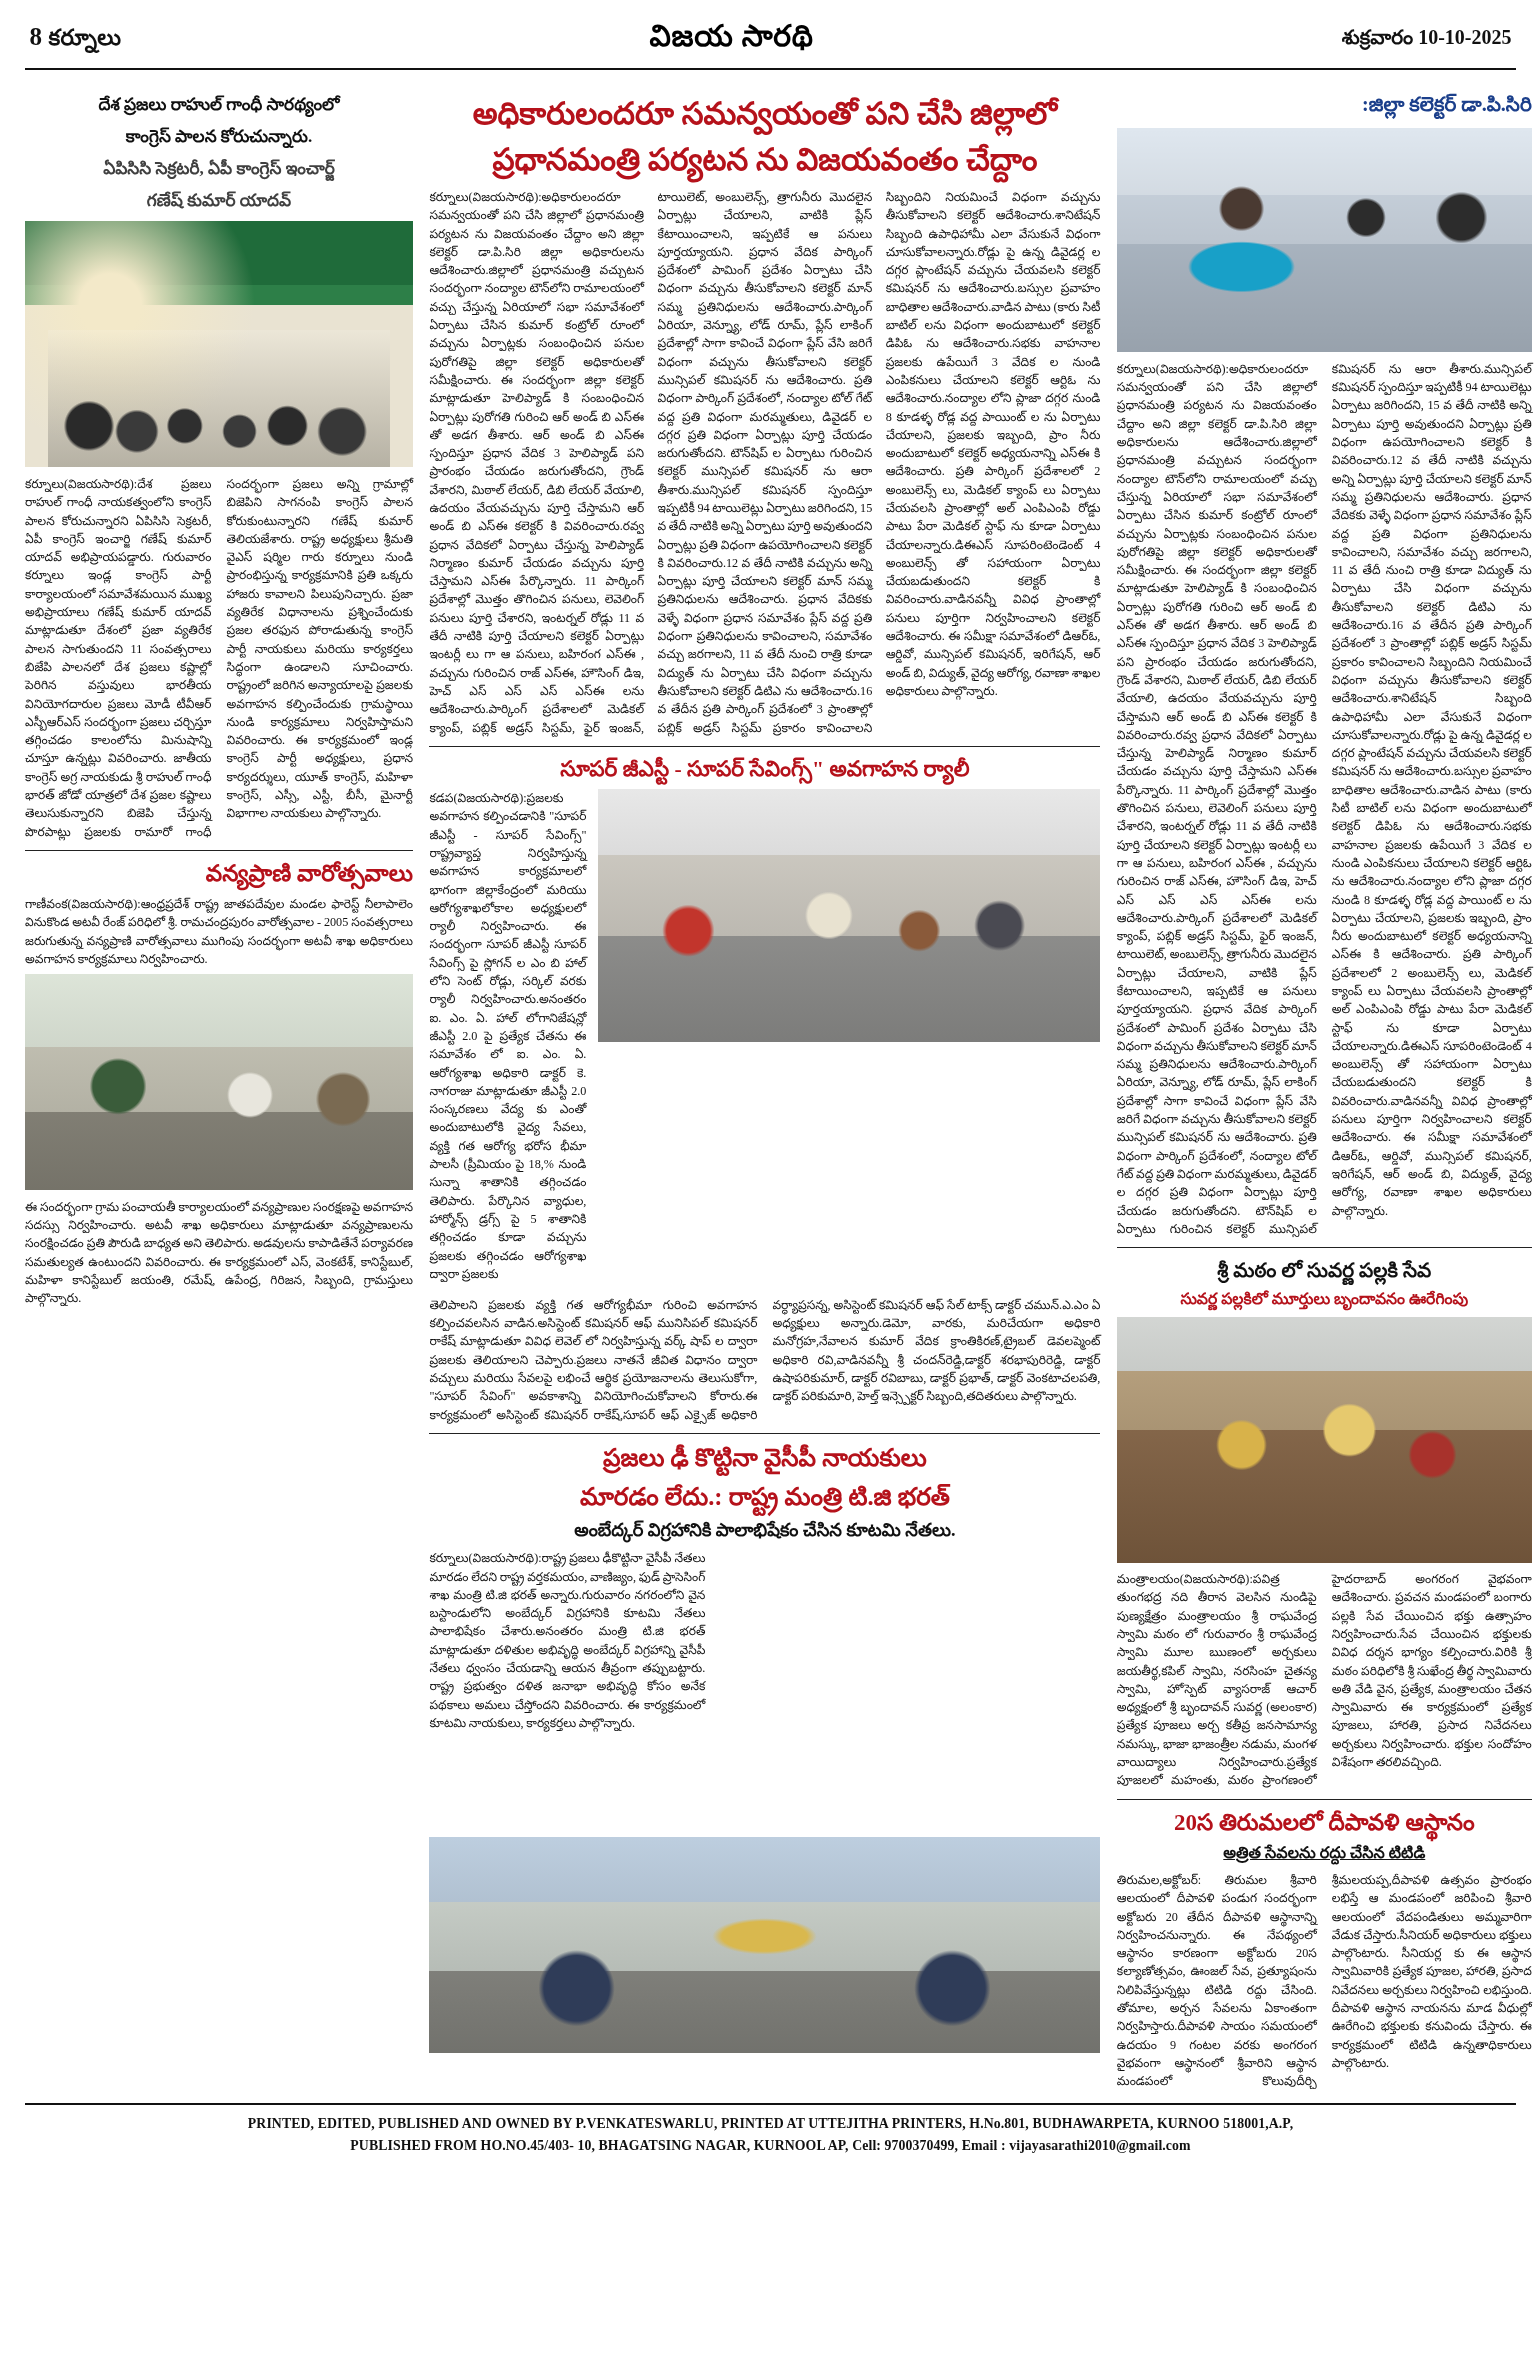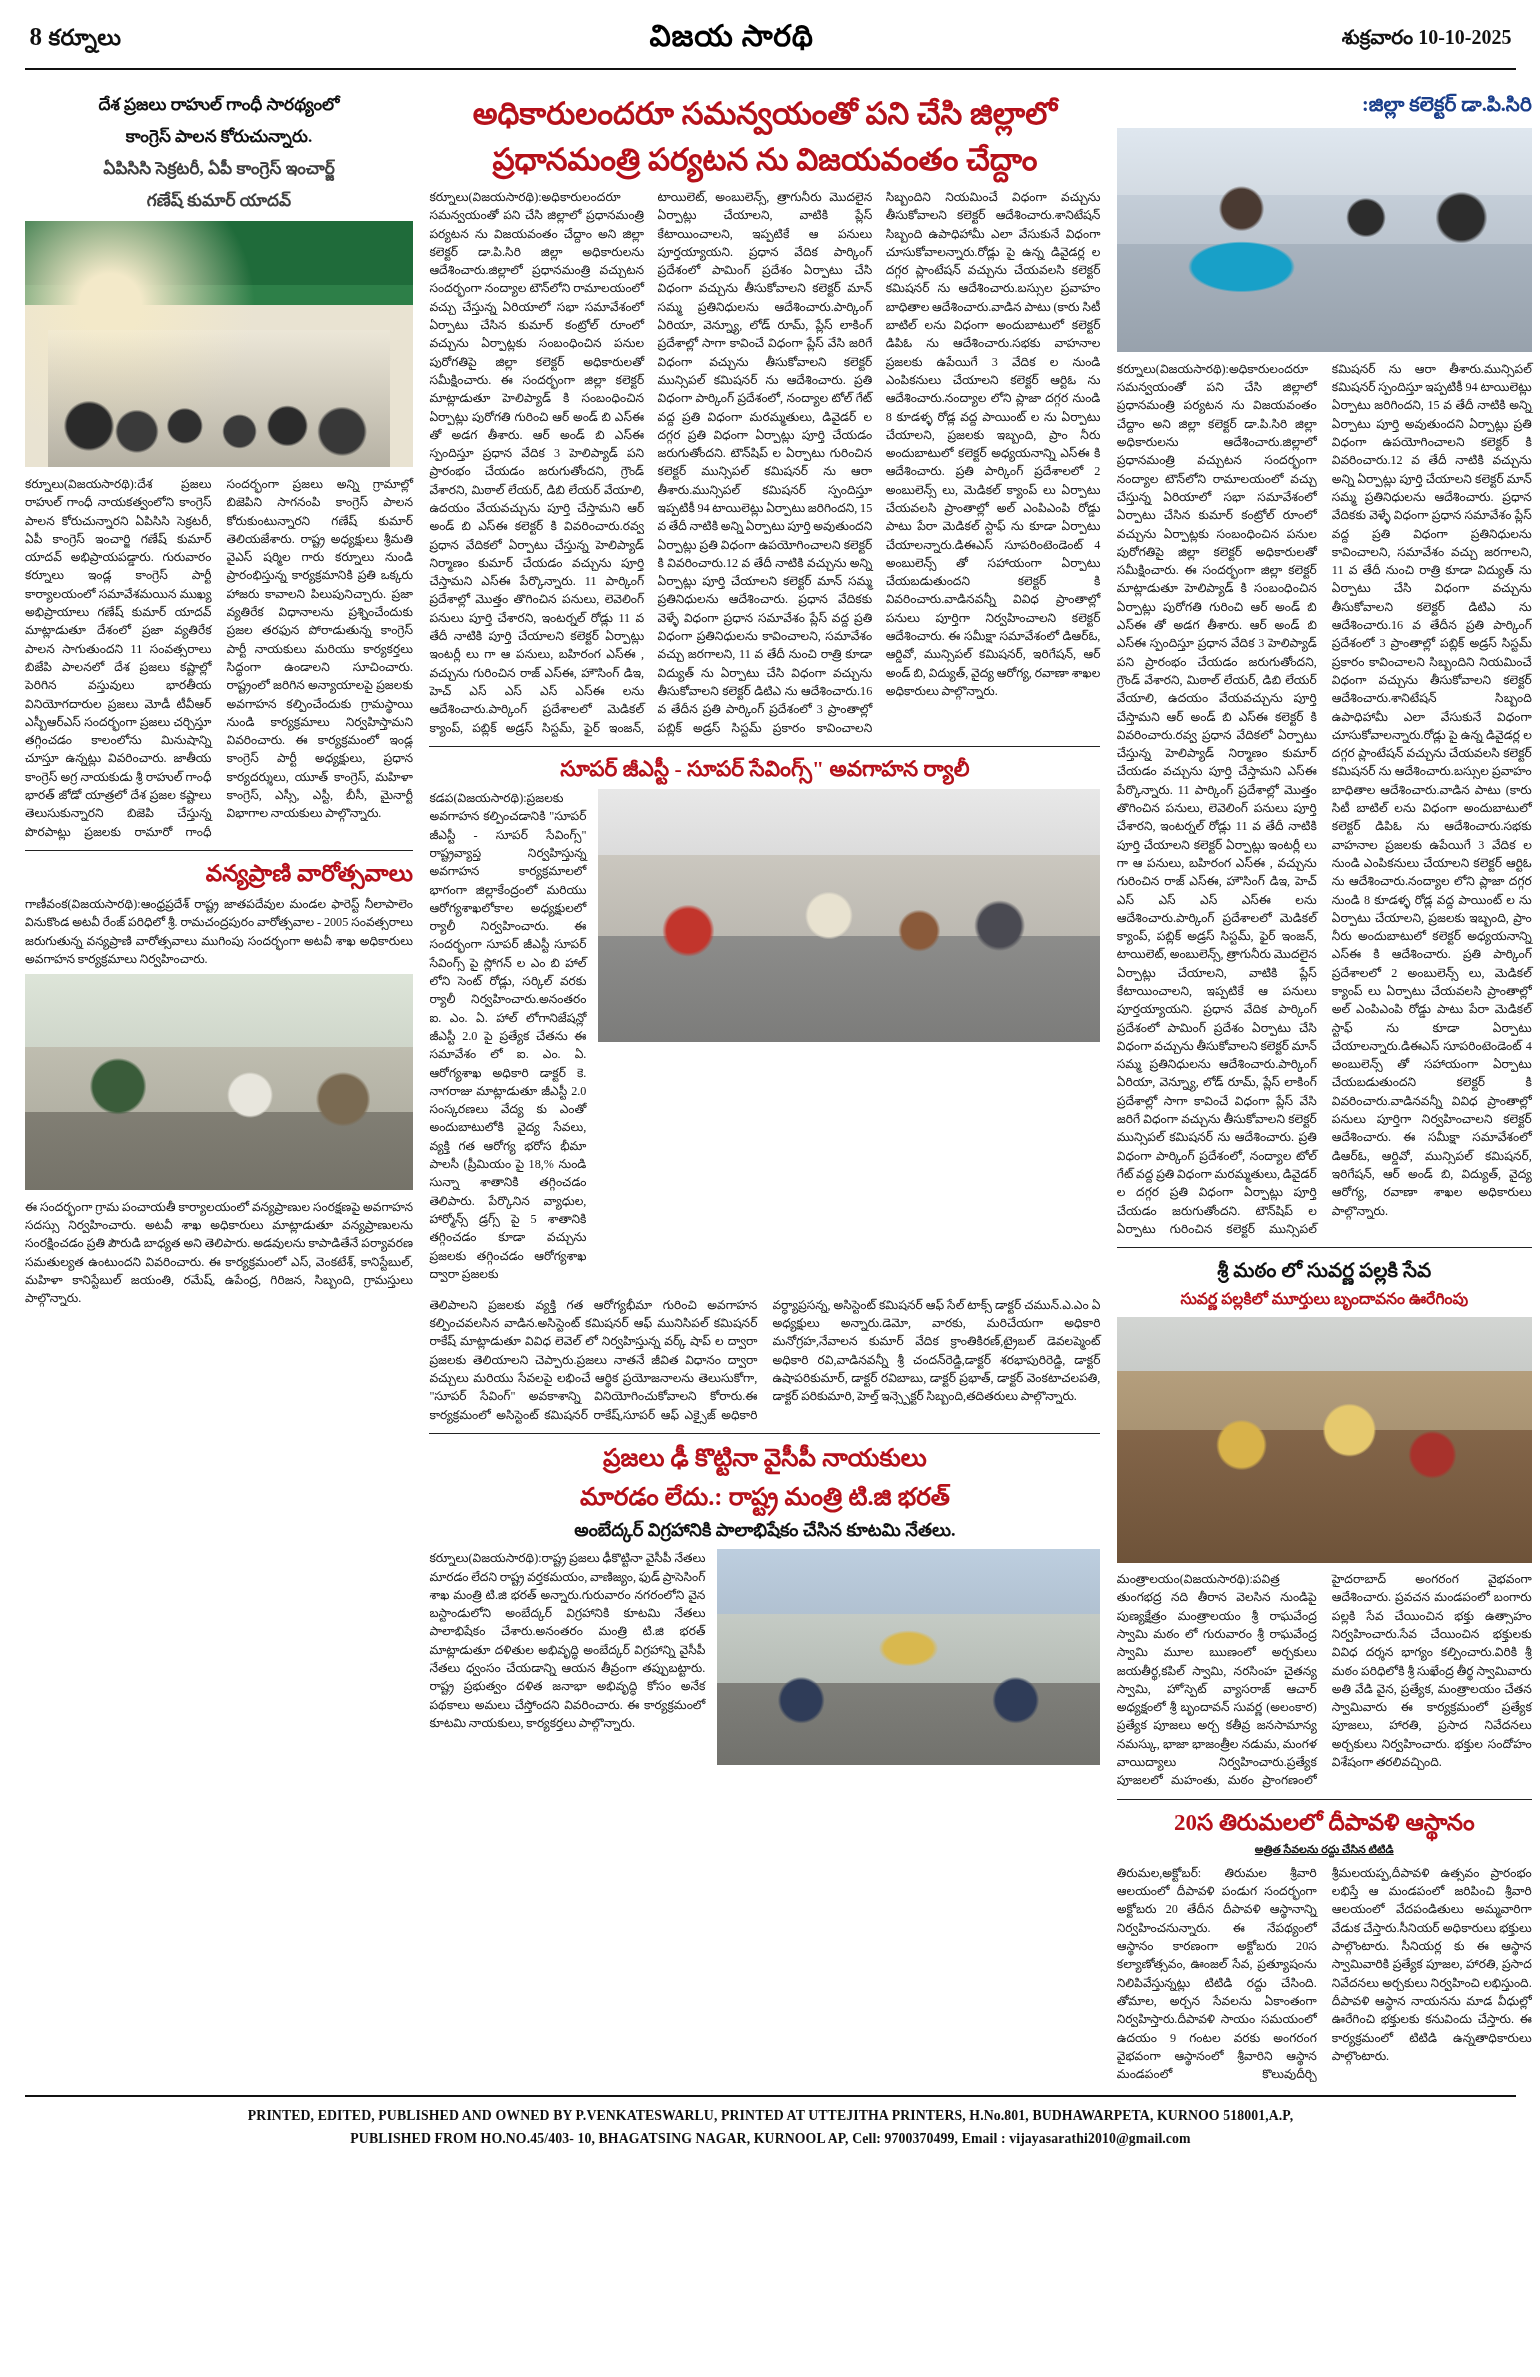--- a/index.html
+++ b/index.html
@@ -246,7 +246,7 @@
       <div class="subhead-red" style="font-size:24.6px;">మారడం లేదు.: రాష్ట్ర మంత్రి టి.జి భరత్</div>
       <div class="subhead-black">అంబేద్కర్ విగ్రహానికి పాలాభిషేకం చేసిన కూటమి నేతలు.</div>
 
-      <div style="display:flex; gap:12px; margin-top:3px;">
+      <div style="display:flex; gap:12px; margin-top:3px;flex-direction:column;">
         <div class="body-text" style="width:276px;flex:0 0 276px;">
           <p>కర్నూలు(విజయసారథి):రాష్ట్ర ప్రజలు ఢీకొట్టినా వైసీపీ నేతలు మారడం లేదని రాష్ట్ర వర్తకమయం, వాణిజ్యం, ఫుడ్ ప్రాసెసింగ్ శాఖ మంత్రి టి.జి భరత్ అన్నారు.గురువారం నగరంలోని వైన బస్టాండులోని అంబేద్కర్ విగ్రహానికి కూటమి నేతలు పాలాభిషేకం చేశారు.అనంతరం మంత్రి టి.జి భరత్ మాట్లాడుతూ దళితుల అభివృద్ధి అంబేద్కర్ విగ్రహాన్ని వైసీపీ నేతలు ధ్వంసం చేయడాన్ని ఆయన తీవ్రంగా తప్పుబట్టారు. రాష్ట్ర ప్రభుత్వం దళిత జనాభా అభివృద్ధి కోసం అనేక పథకాలు అమలు చేస్తోందని వివరించారు. ఈ కార్యక్రమంలో కూటమి నాయకులు, కార్యకర్తలు పాల్గొన్నారు.</p>
         </div>

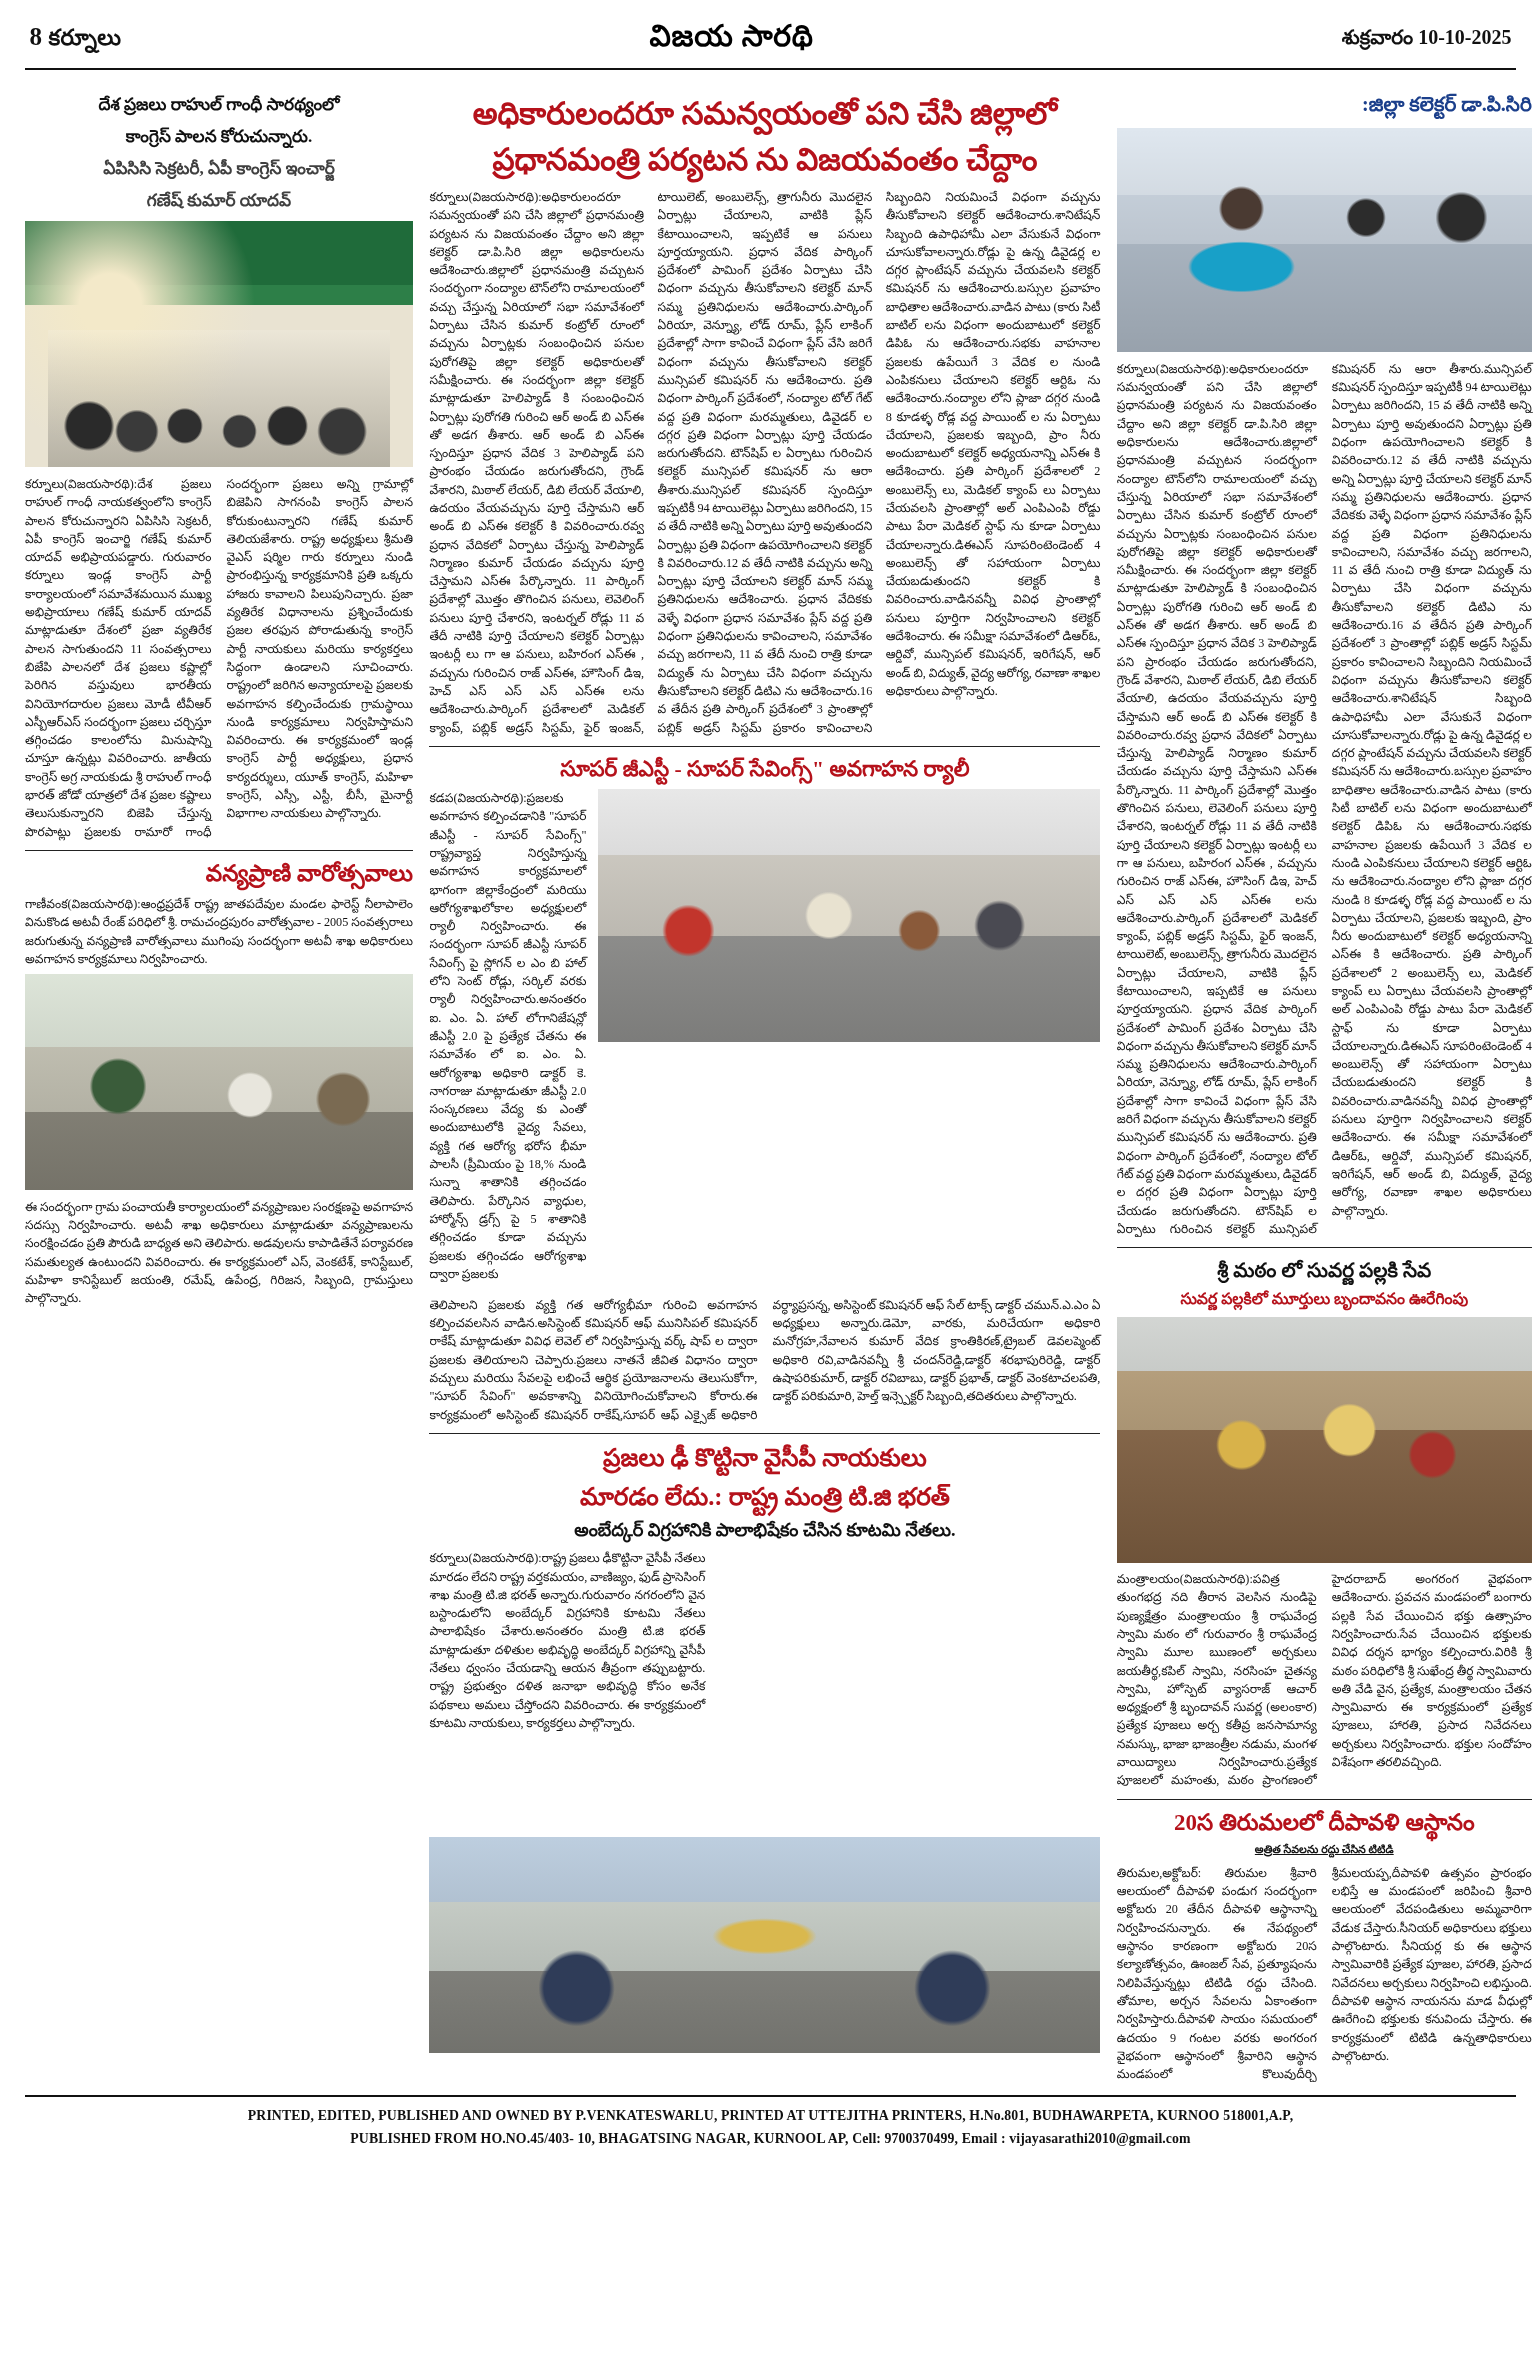--- a/index.html
+++ b/index.html
@@ -278,7 +278,7 @@
       <div class="hr-thin"></div>
 
       <div class="subhead-red" style="font-size:23px;">20స తిరుమలలో దీపావళి ఆస్థానం</div>
-      <div class="subhead-black" style="font-size:11px;text-decoration:underline;">అత్రిత సేవలను రద్దు చేసిన టిటిడి</div>
+      <div class="subhead-black" style="font-size:16px;text-decoration:underline;">అత్రిత సేవలను రద్దు చేసిన టిటిడి</div>
 
       <div class="body-text twocol" style="margin-top:4.5px;">
         <p>తిరుమల,అక్టోబర్: తిరుమల శ్రీవారి ఆలయంలో దీపావళి పండుగ సందర్భంగా అక్టోబరు 20 తేదీన దీపావళి ఆస్థానాన్ని నిర్వహించనున్నారు. ఈ నేపథ్యంలో ఆస్థానం కారణంగా అక్టోబరు 20స కల్యాణోత్సవం, ఊంజల్ సేవ, ప్రత్యూషంను నిలిపివేస్తున్నట్లు టిటిడి రద్దు చేసింది. తోమాల, అర్చన సేవలను ఏకాంతంగా నిర్వహిస్తారు.దీపావళి సాయం సమయంలో ఉదయం 9 గంటల వరకు అంగరంగ వైభవంగా ఆస్థానంలో శ్రీవారిని ఆస్థాన మండపంలో కొలువుదీర్చి శ్రీమలయప్ప,దీపావళి ఉత్సవం ప్రారంభం లభిస్తే ఆ మండపంలో జరిపించి శ్రీవారి ఆలయంలో వేదపండితులు అమ్మవారిగా వేడుక చేస్తారు.సీనియర్ అధికారులు భక్తులు పాల్గొంటారు. సీనియర్ల కు ఈ ఆస్థాన స్వామివారికి ప్రత్యేక పూజల, హారతి, ప్రసాద నివేదనలు అర్చకులు నిర్వహించి లభిస్తుంది. దీపావళి ఆస్థాన నాయనను మాడ వీధుల్లో ఊరేగించి భక్తులకు కనువిందు చేస్తారు. ఈ కార్యక్రమంలో టిటిడి ఉన్నతాధికారులు పాల్గొంటారు.</p>

